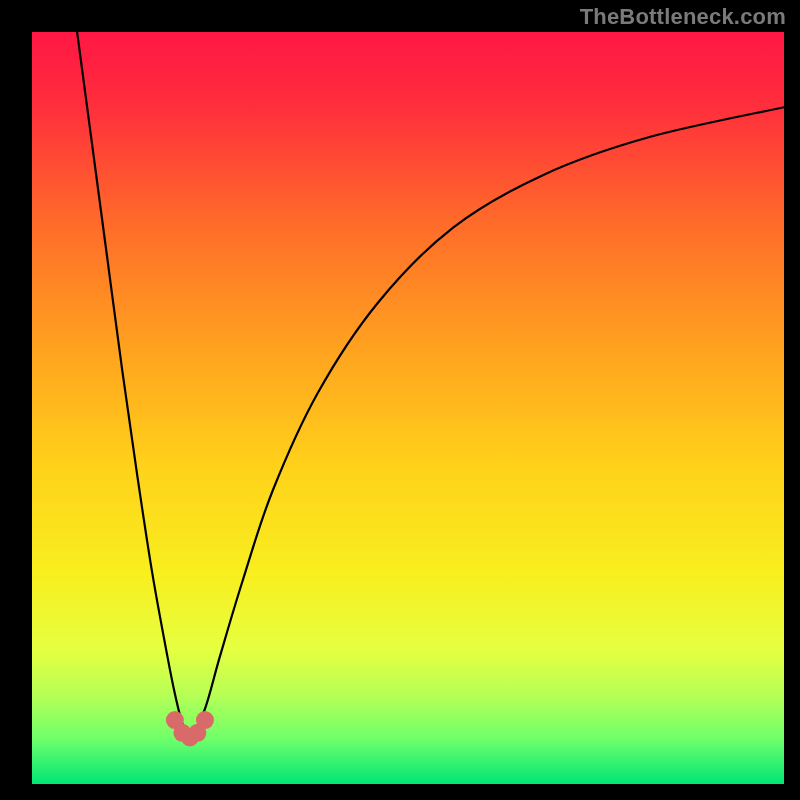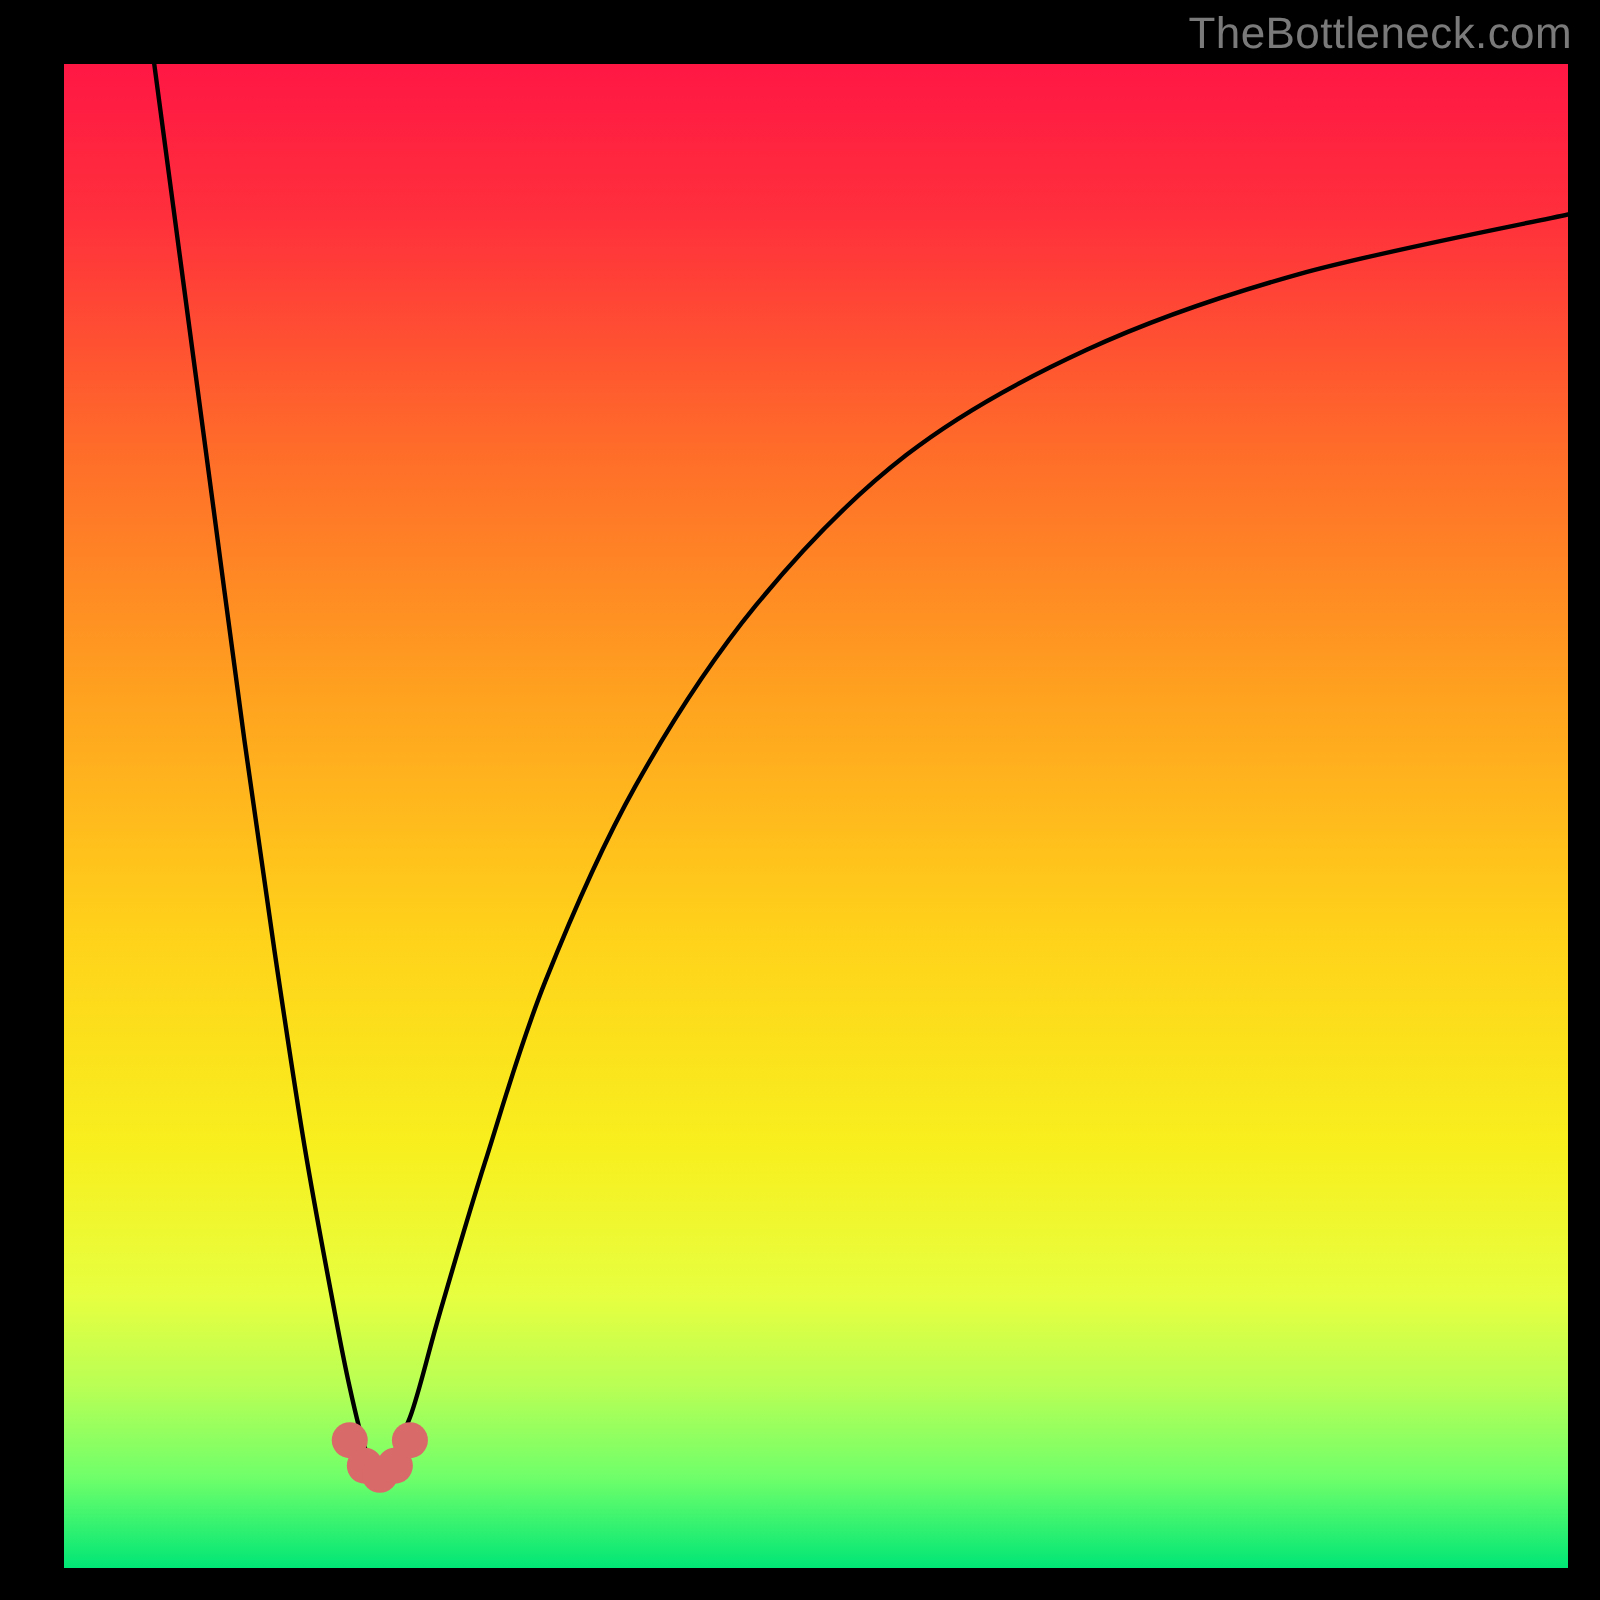--- a/index.html
+++ b/index.html
@@ -26,7 +26,7 @@
     color: #7a7a7a;
     font-size: 22px;
     letter-spacing: 0.2px;
-    font-weight: 400;
+    font-weight: 700;
     z-index: 10;
   }
   svg {

